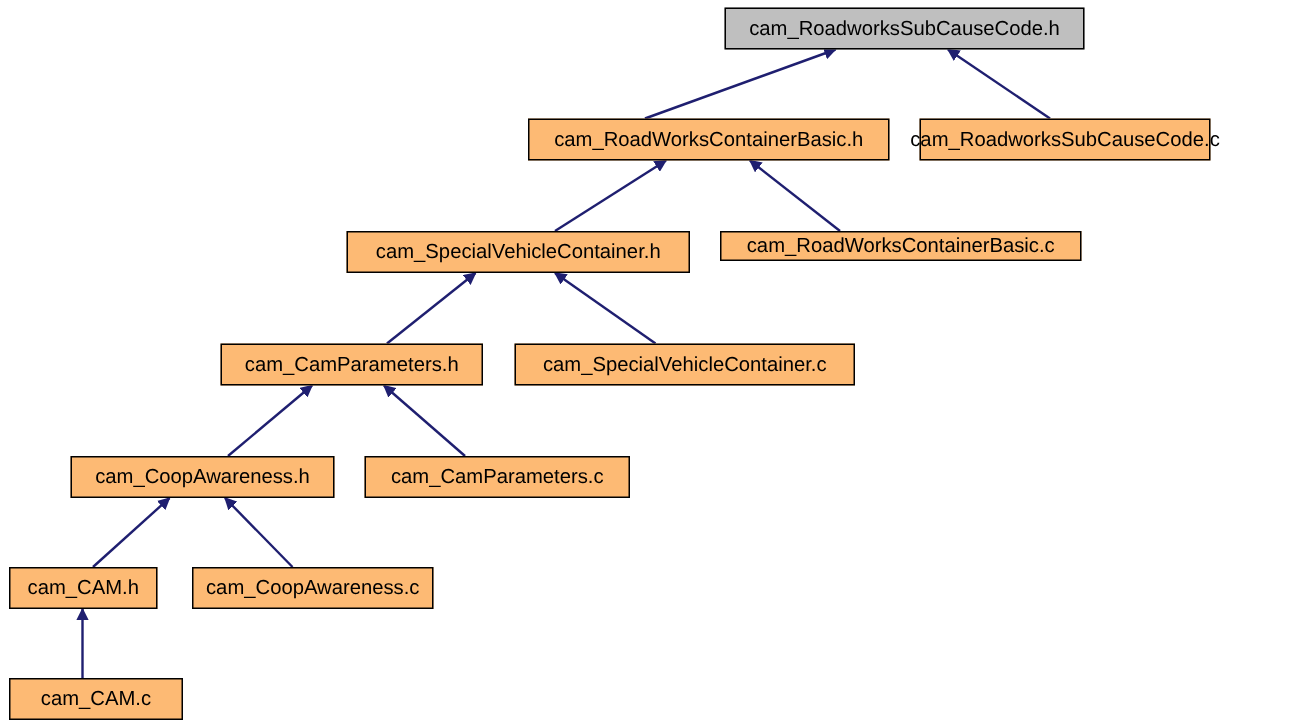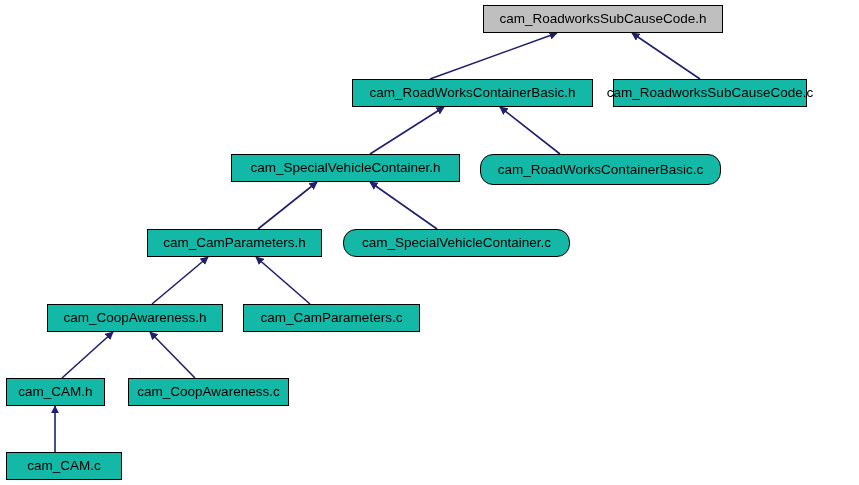--- a/index.html
+++ b/index.html
@@ -27,7 +27,7 @@
     position: absolute;
     box-sizing: border-box;
     border: 1px solid #000000;
-    background: #14b8a6;
+    background: #fdba74;
     color: #000000;
     font-size: 13.5px;
     line-height: 1;

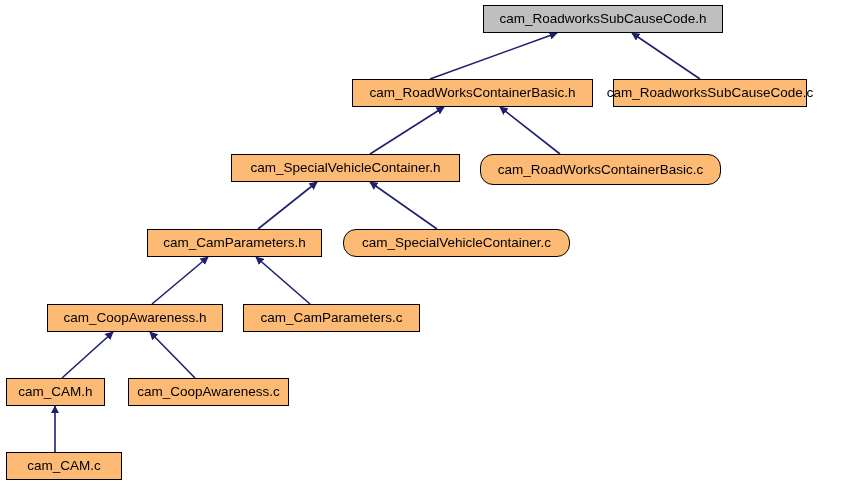--- a/index.html
+++ b/index.html
@@ -83,7 +83,7 @@
       <div class="node" style="left: 231px; top: 154px; width: 229px; height: 28px;">
         <span class="node-label">cam_SpecialVehicleContainer.h</span>
       </div>
-      <div class="node" style="left: 480px; top: 154px; width: 241px; height: 31px; border-radius: 13px;">
+      <div class="node" style="left: 480px; top: 154px; width: 241px; height: 20px;">
         <span class="node-label">cam_RoadWorksContainerBasic.c</span>
       </div>
       <div class="node" style="left: 147px; top: 229px; width: 175px; height: 28px;">

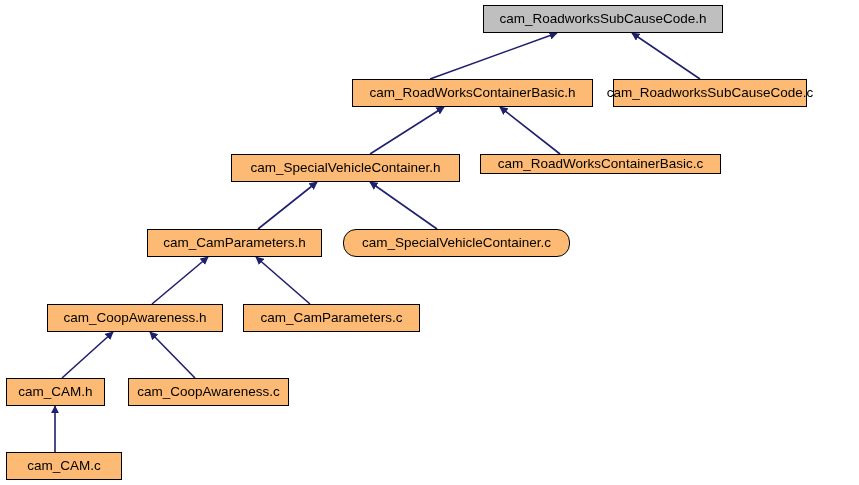--- a/index.html
+++ b/index.html
@@ -89,7 +89,7 @@
       <div class="node" style="left: 147px; top: 229px; width: 175px; height: 28px;">
         <span class="node-label">cam_CamParameters.h</span>
       </div>
-      <div class="node" style="left: 343px; top: 229px; width: 227px; height: 28px; border-radius: 13px;">
+      <div class="node" style="left: 343px; top: 229px; width: 227px; height: 28px;">
         <span class="node-label">cam_SpecialVehicleContainer.c</span>
       </div>
       <div class="node" style="left: 47px; top: 304px; width: 176px; height: 28px; text-align: center;">

